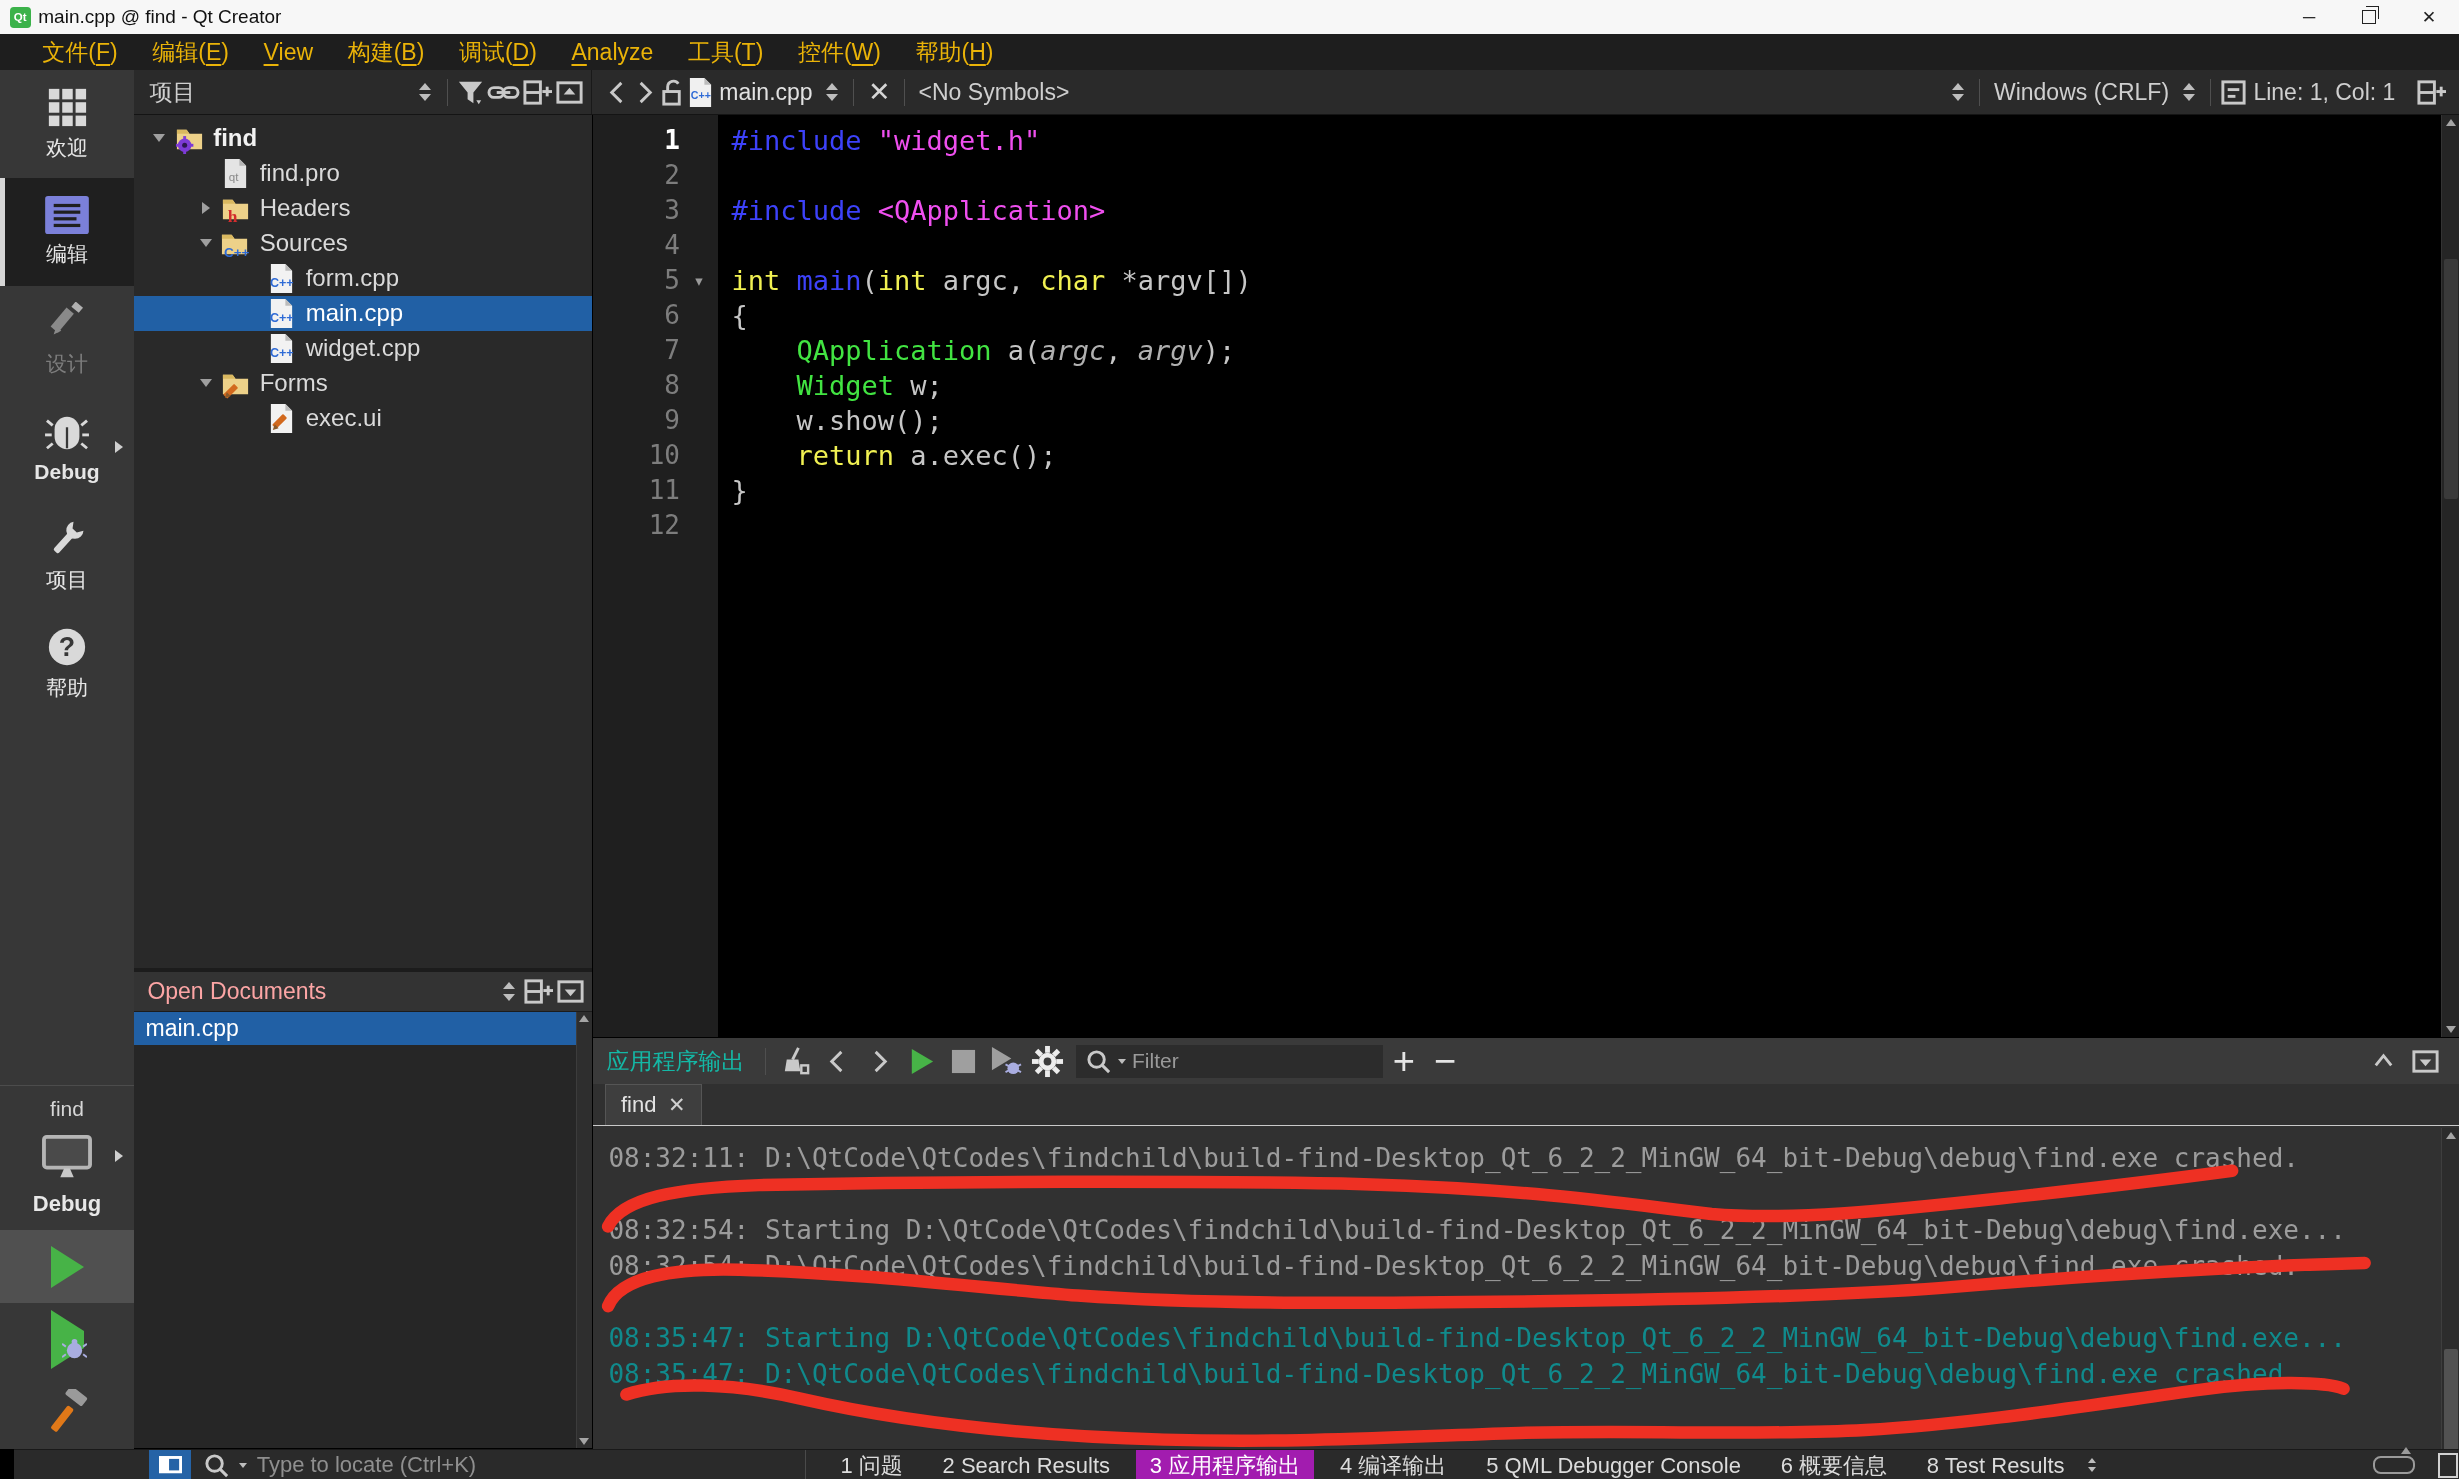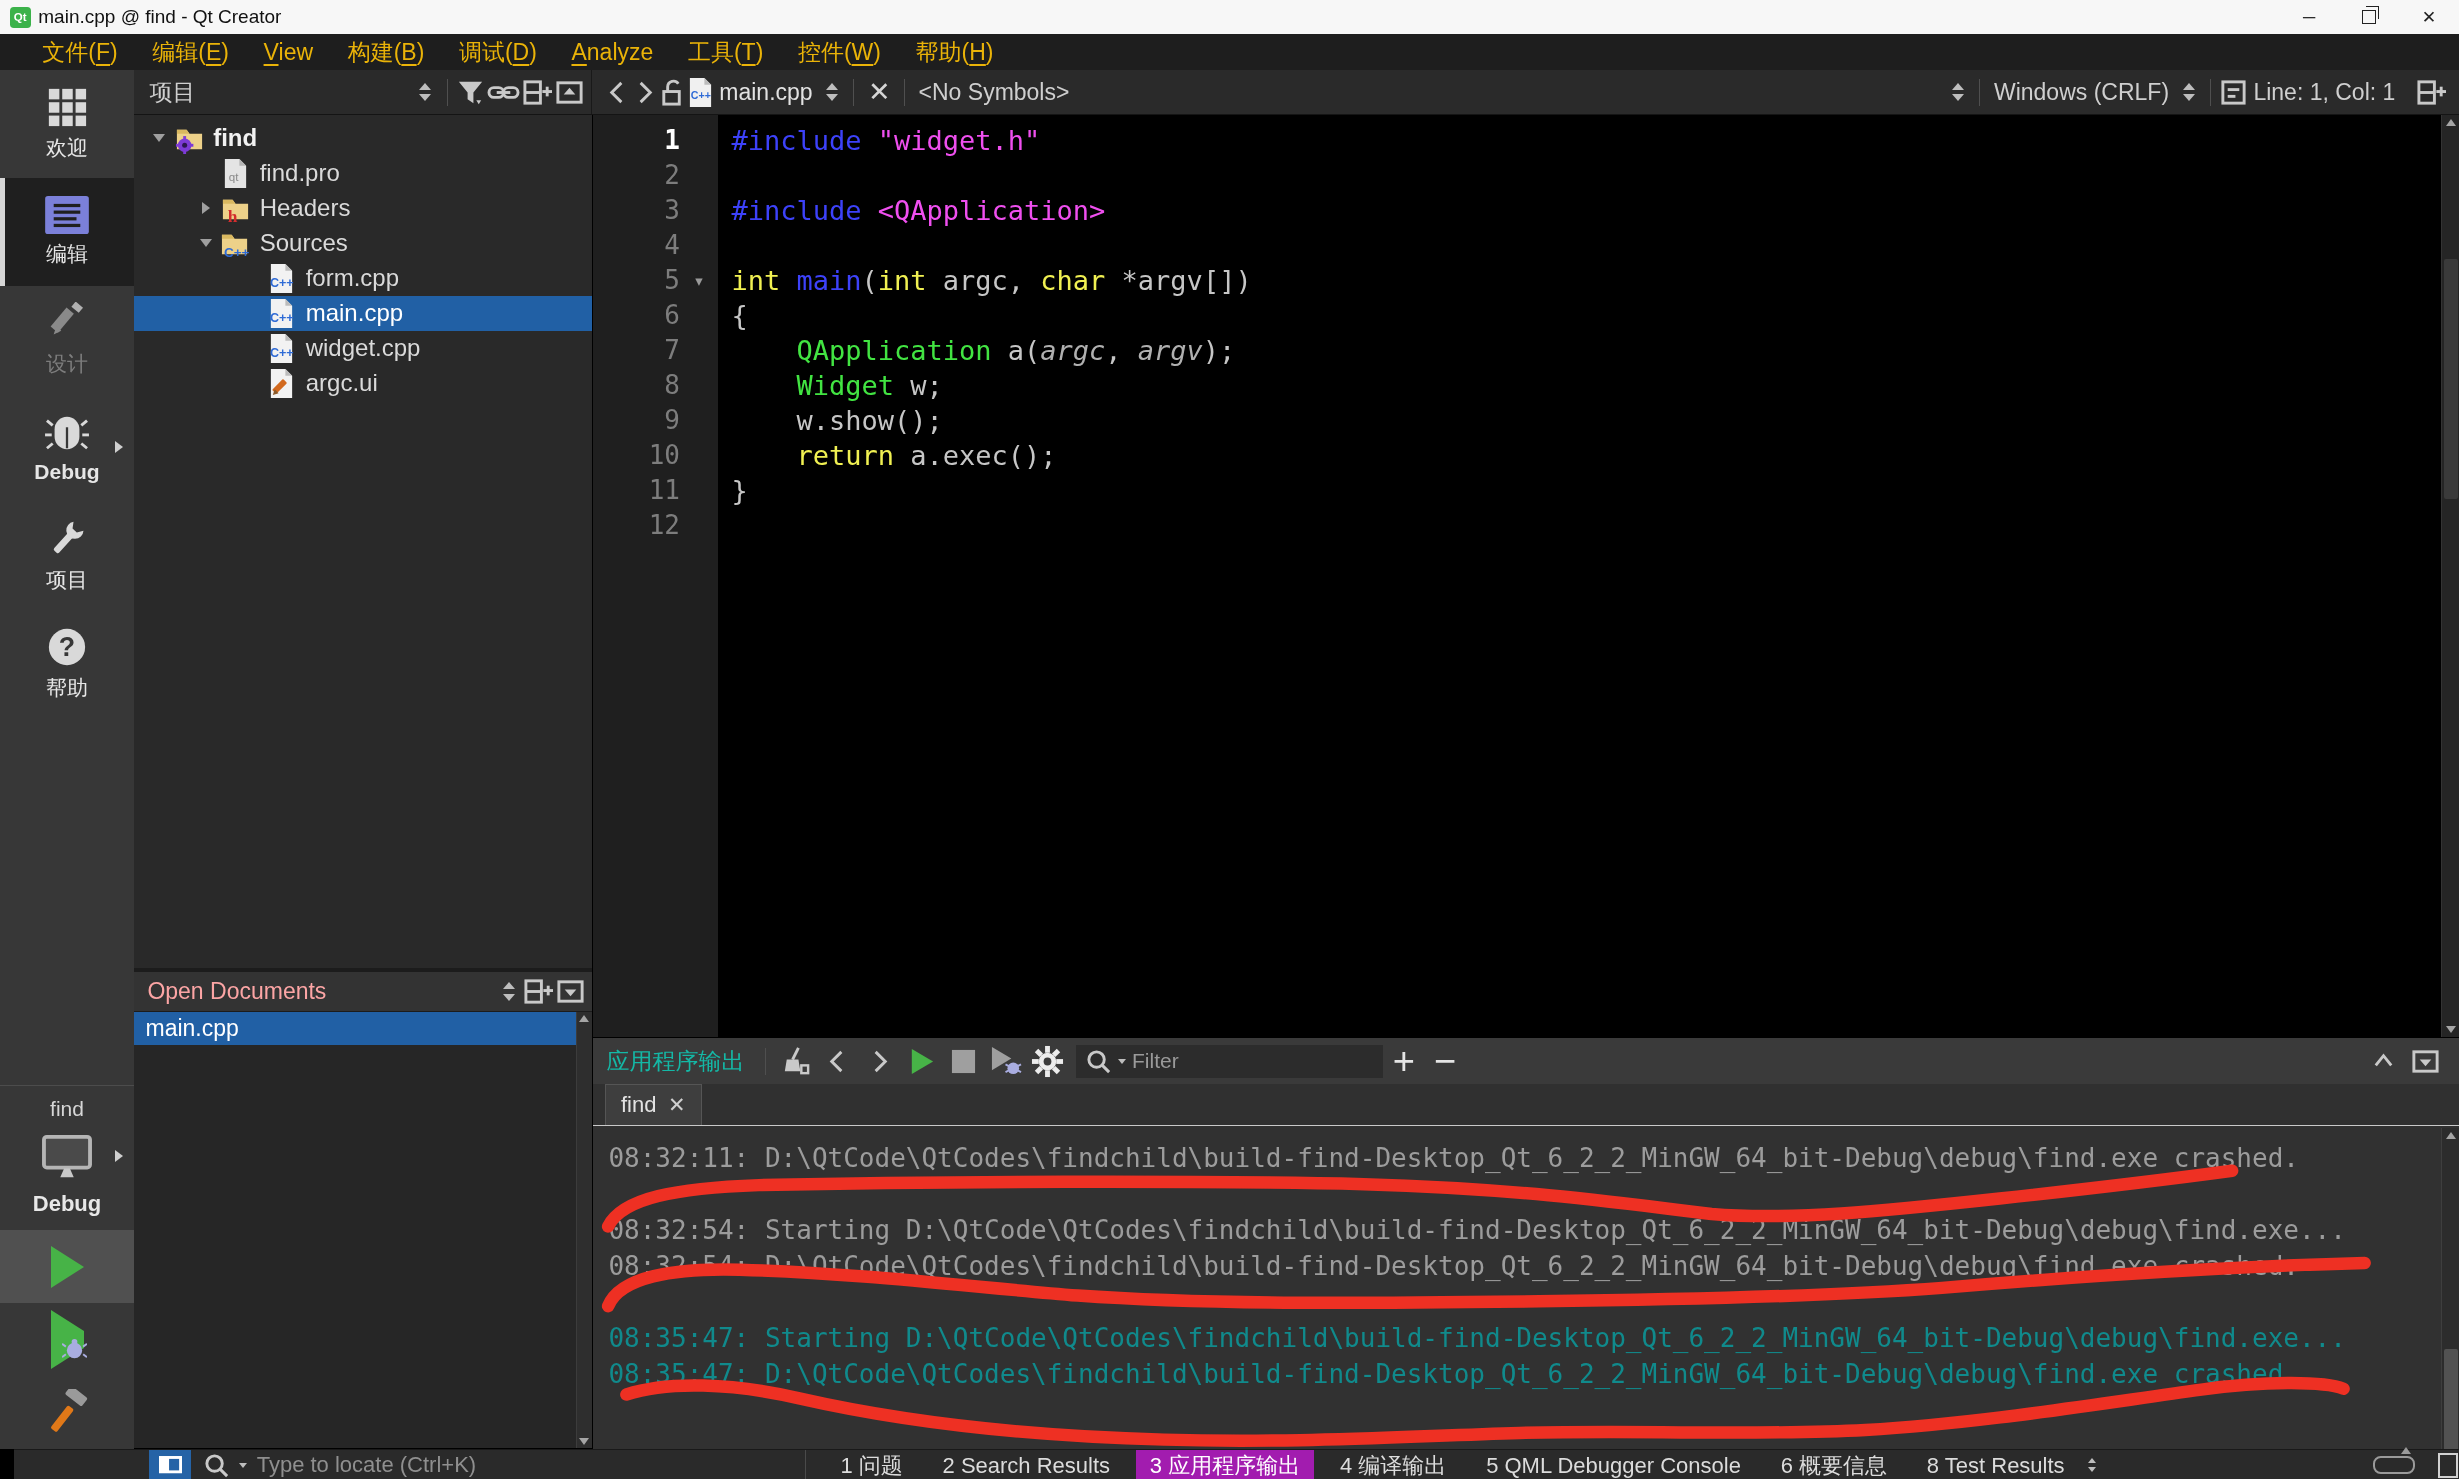--- a/index.html
+++ b/index.html
@@ -483,6 +483,21 @@
           </svg>
         </span>
         <span>widget.cpp</span>
+      </div>
+      <div class="trow">
+        <span style="width: 58px; flex: 0 0 58px;"></span>
+        <span class="exp">
+          <span class="exp-open"></span>
+        </span>
+        <span class="ticn">
+          <svg width="31" height="31" viewBox="0 0 32 32">
+            <path d="M3 7 h10 l3 4 h13 v16 h-26 z" fill="#edd189"></path>
+            <path d="M3 7 h10 l3 4 h-13 z" fill="#d9b860"></path>
+            <rect x="8" y="16" width="6" height="16" rx="1" transform="rotate(45 11 24)" fill="#d2691e"></rect>
+            <path d="M5 31 L11 29 L7 25 Z" fill="#8a5a2a"></path>
+          </svg>
+        </span>
+        <span>Forms</span>
       </div>
       <div class="trow">
         <span style="width: 104px; flex: 0 0 104px;"></span>

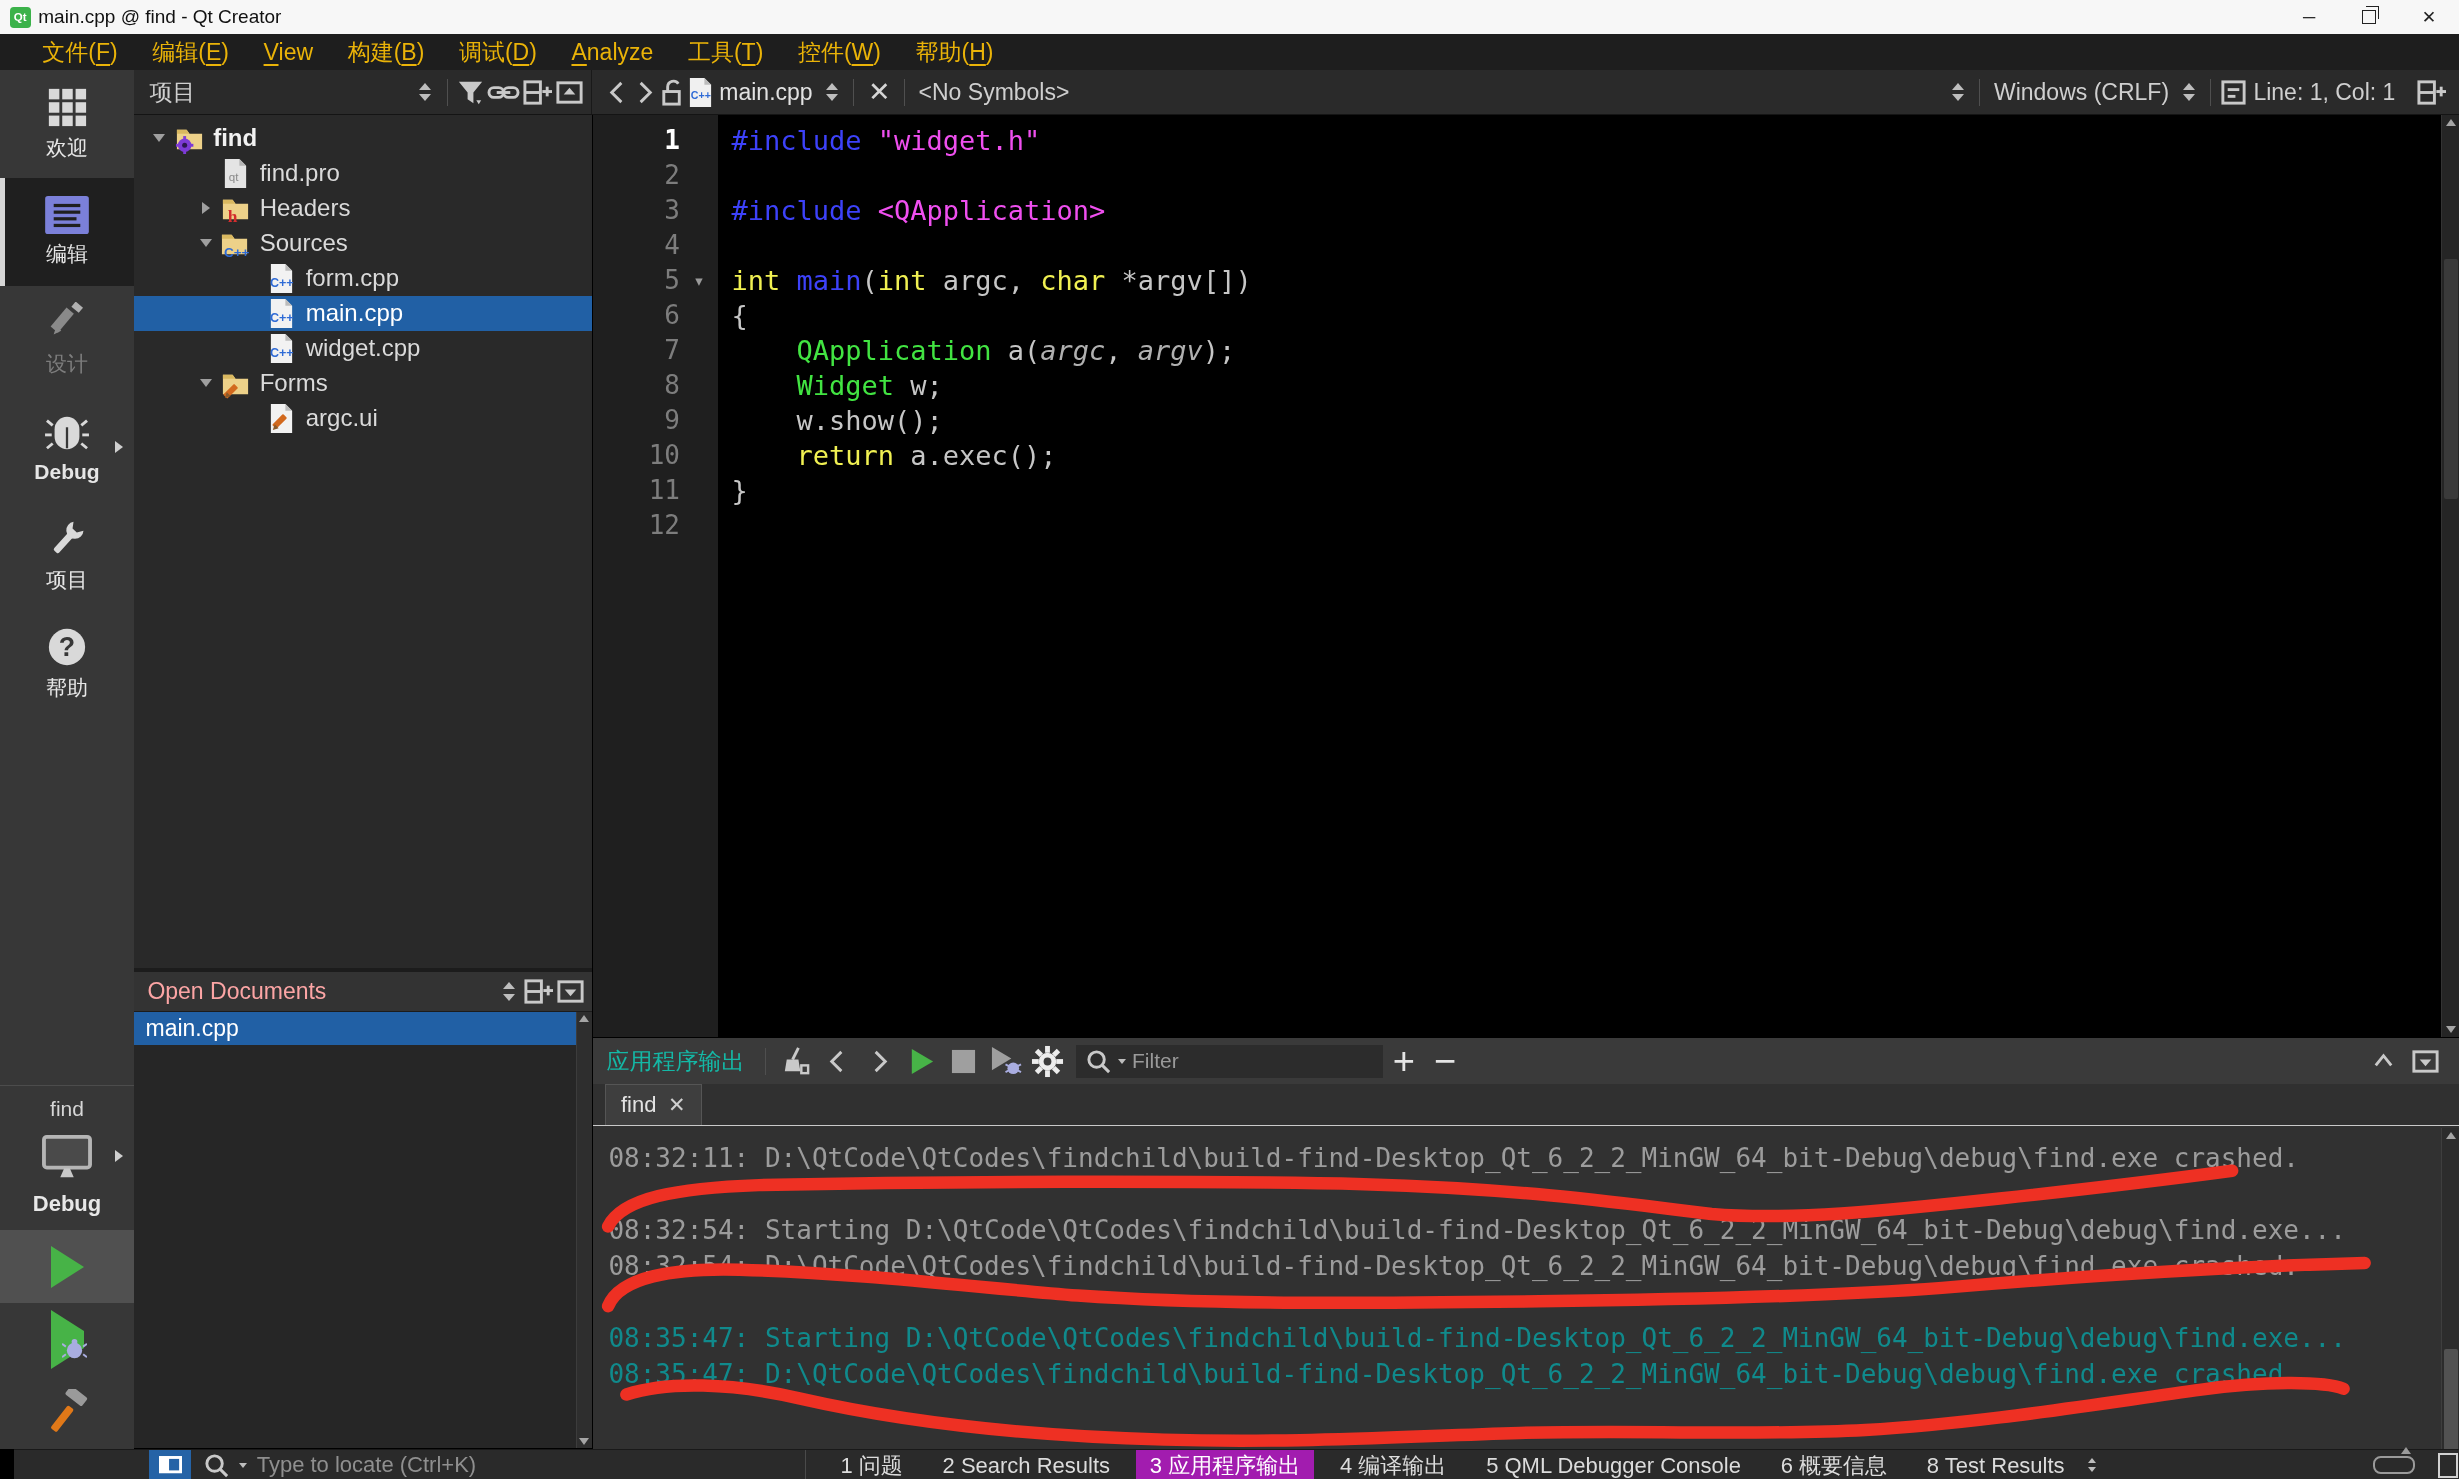--- a/index.html
+++ b/index.html
@@ -510,7 +510,7 @@
             <path d="M6 29 L12 27 L8 23 Z" fill="#8a5a2a"></path>
           </svg>
         </span>
-        <span>argc.ui</span>
+        <span>exec.ui</span>
       </div>
     </div>
   <div class="splitter"></div>

